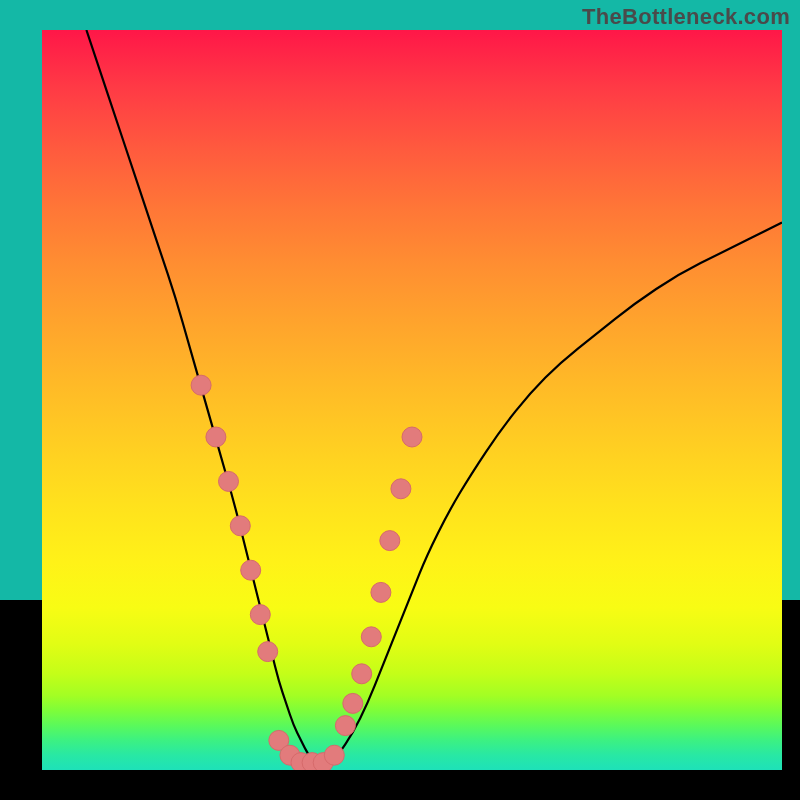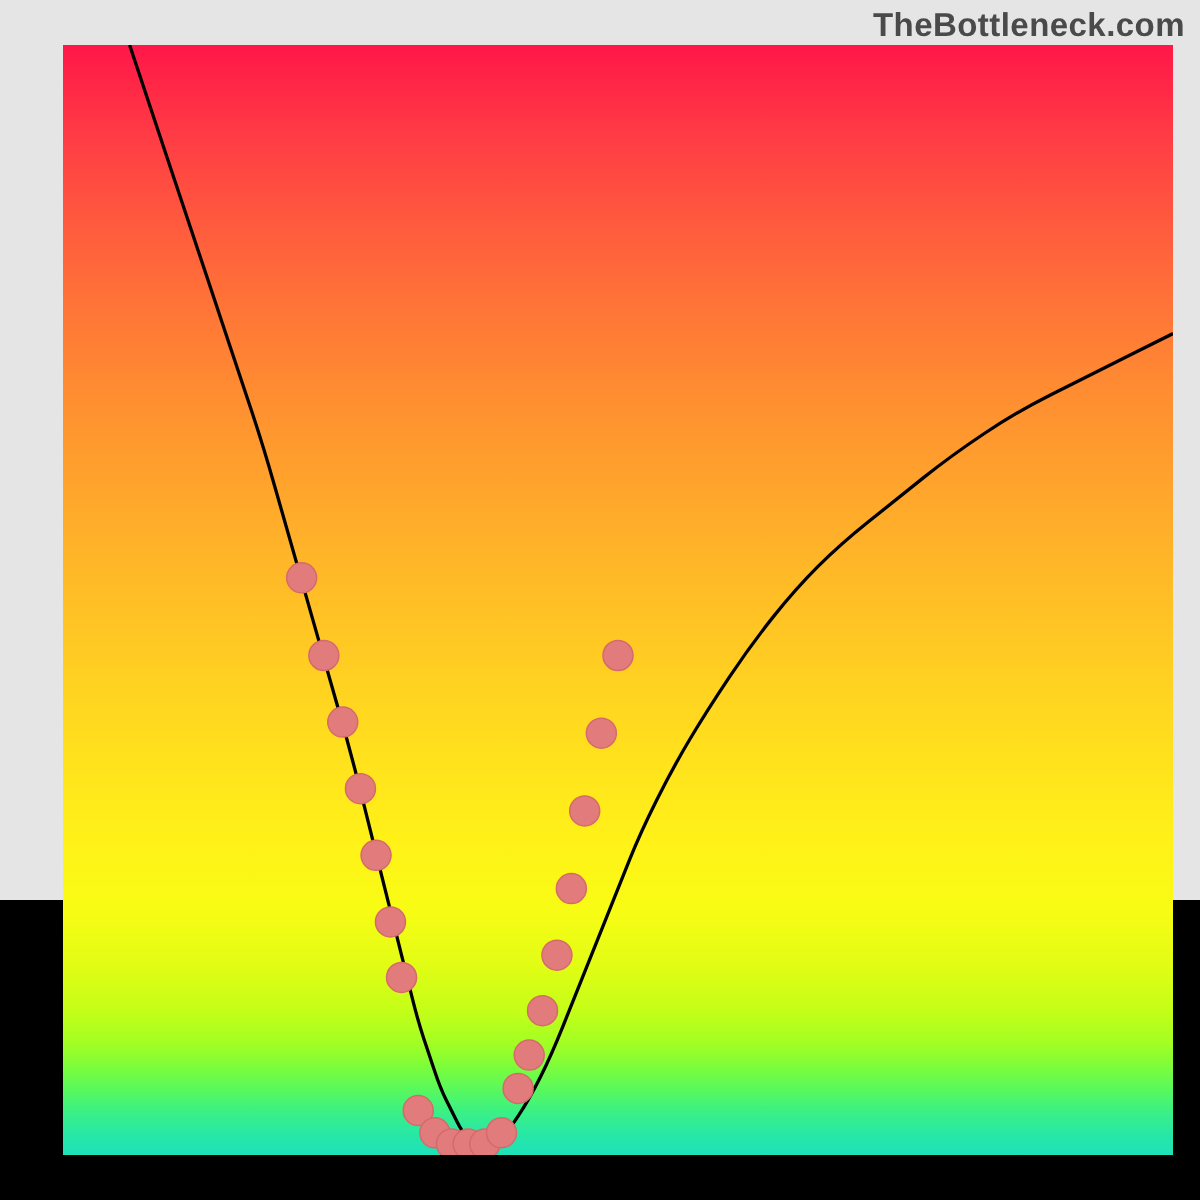--- a/index.html
+++ b/index.html
@@ -15,7 +15,7 @@
     position: relative;
     width: 800px;
     height: 600px;
-    background: #e5e5e5;
+    background: #14b8a6;
   }
   .watermark {
     position: absolute;

